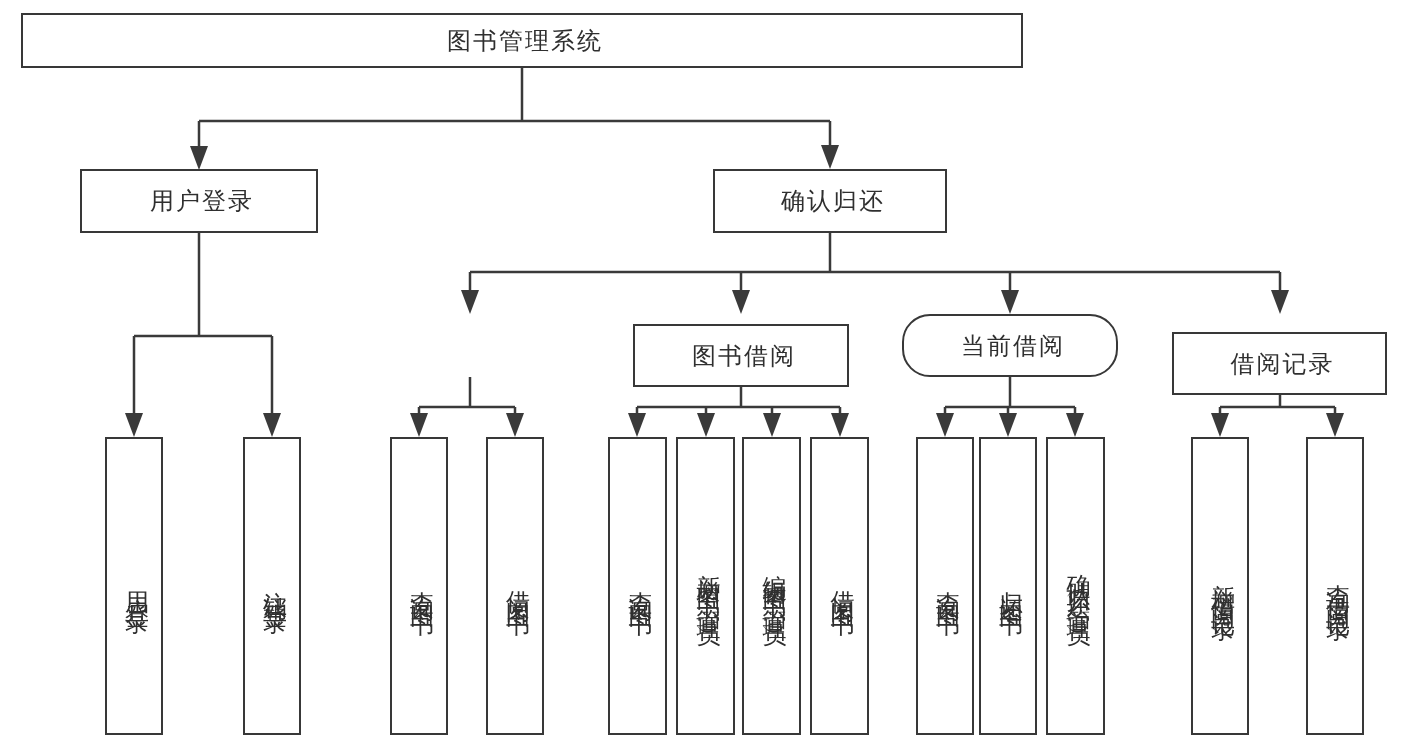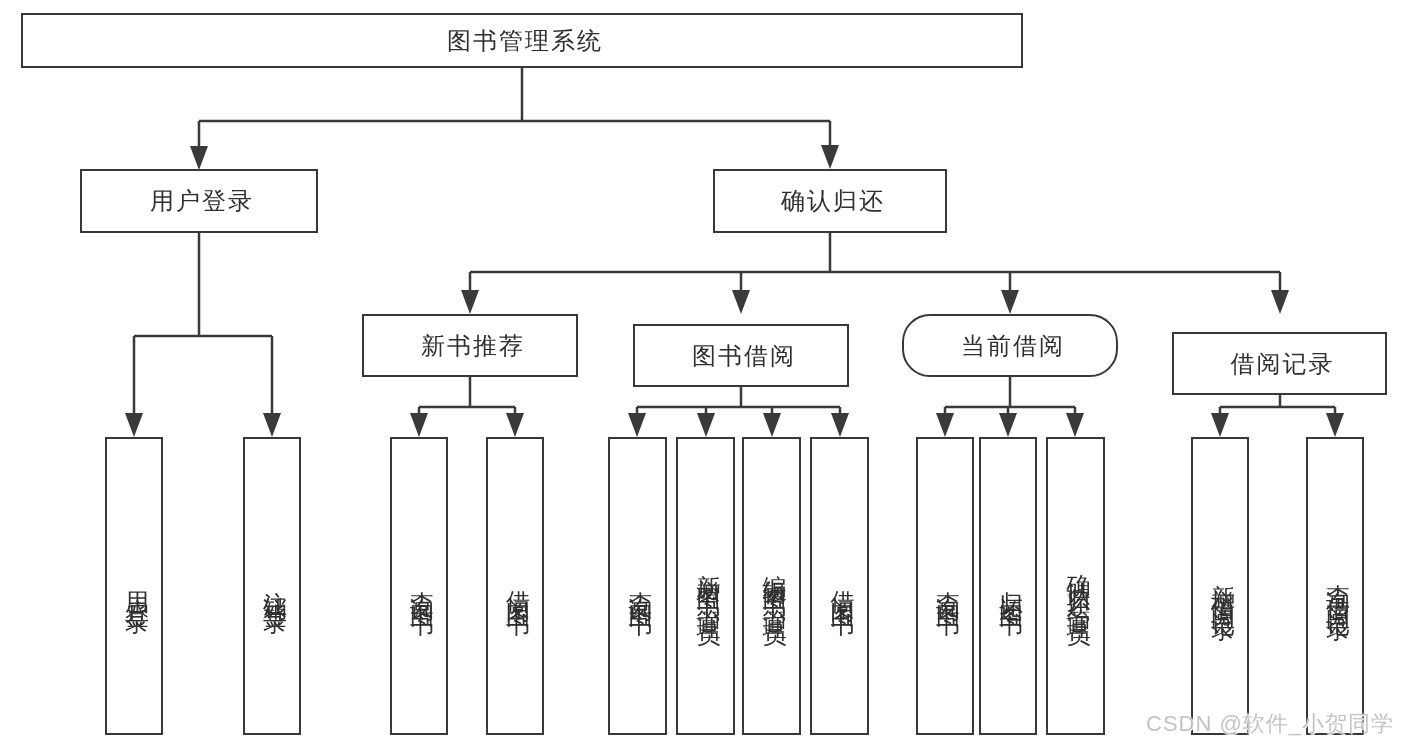--- a/index.html
+++ b/index.html
@@ -130,9 +130,6 @@
     <span class="lbl">确认归还</span>
   </div>
 
-  <div class="node" style="left:362px; top:314px; width:216px; height:63px;">
-    <span class="lbl">新书推荐</span>
-  </div>
   <div class="node" style="left:633px; top:324px; width:216px; height:63px;">
     <span class="lbl">图书借阅</span>
   </div>

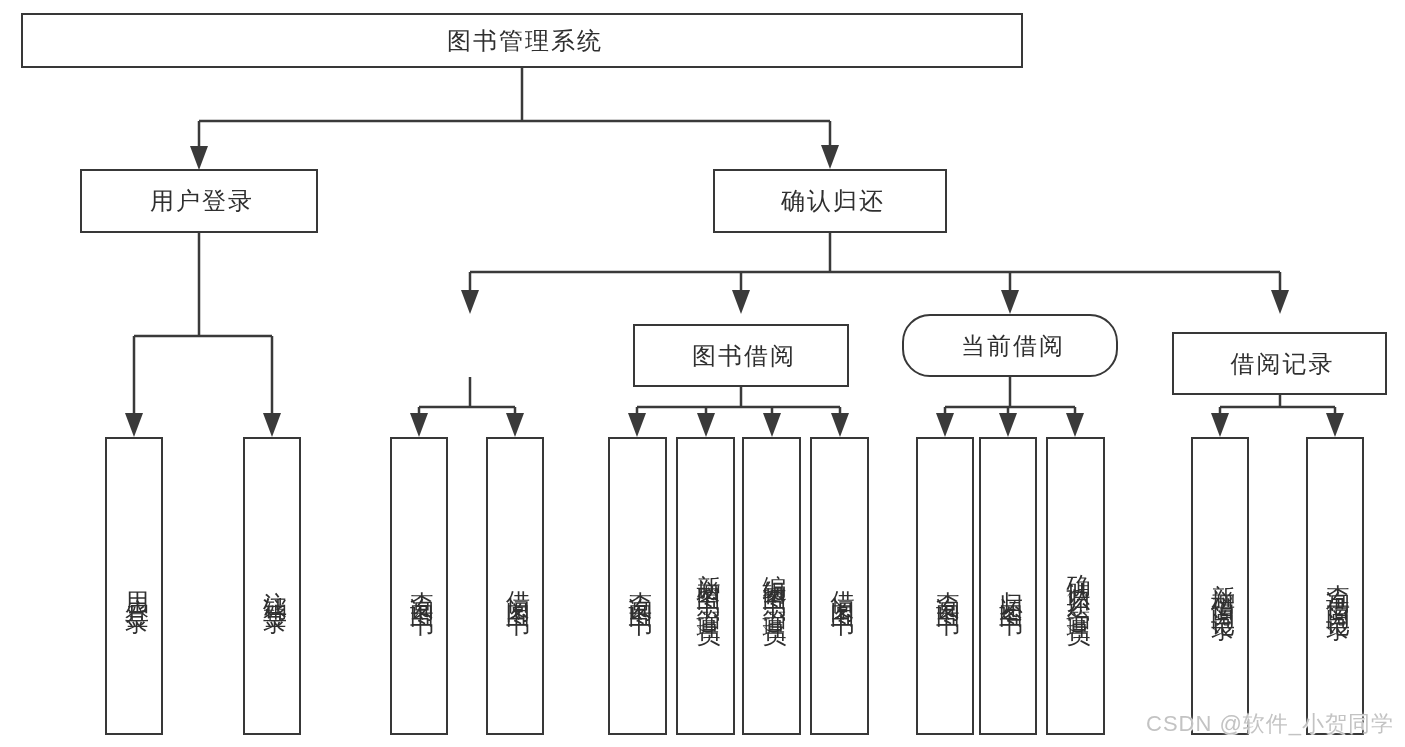--- a/index.html
+++ b/index.html
@@ -184,7 +184,6 @@
     <span class="lbl">查询借阅记录</span>
   </div>
 
-  <div id="watermark">CSDN @软件_小贺同学</div>
 
 </div>
 

